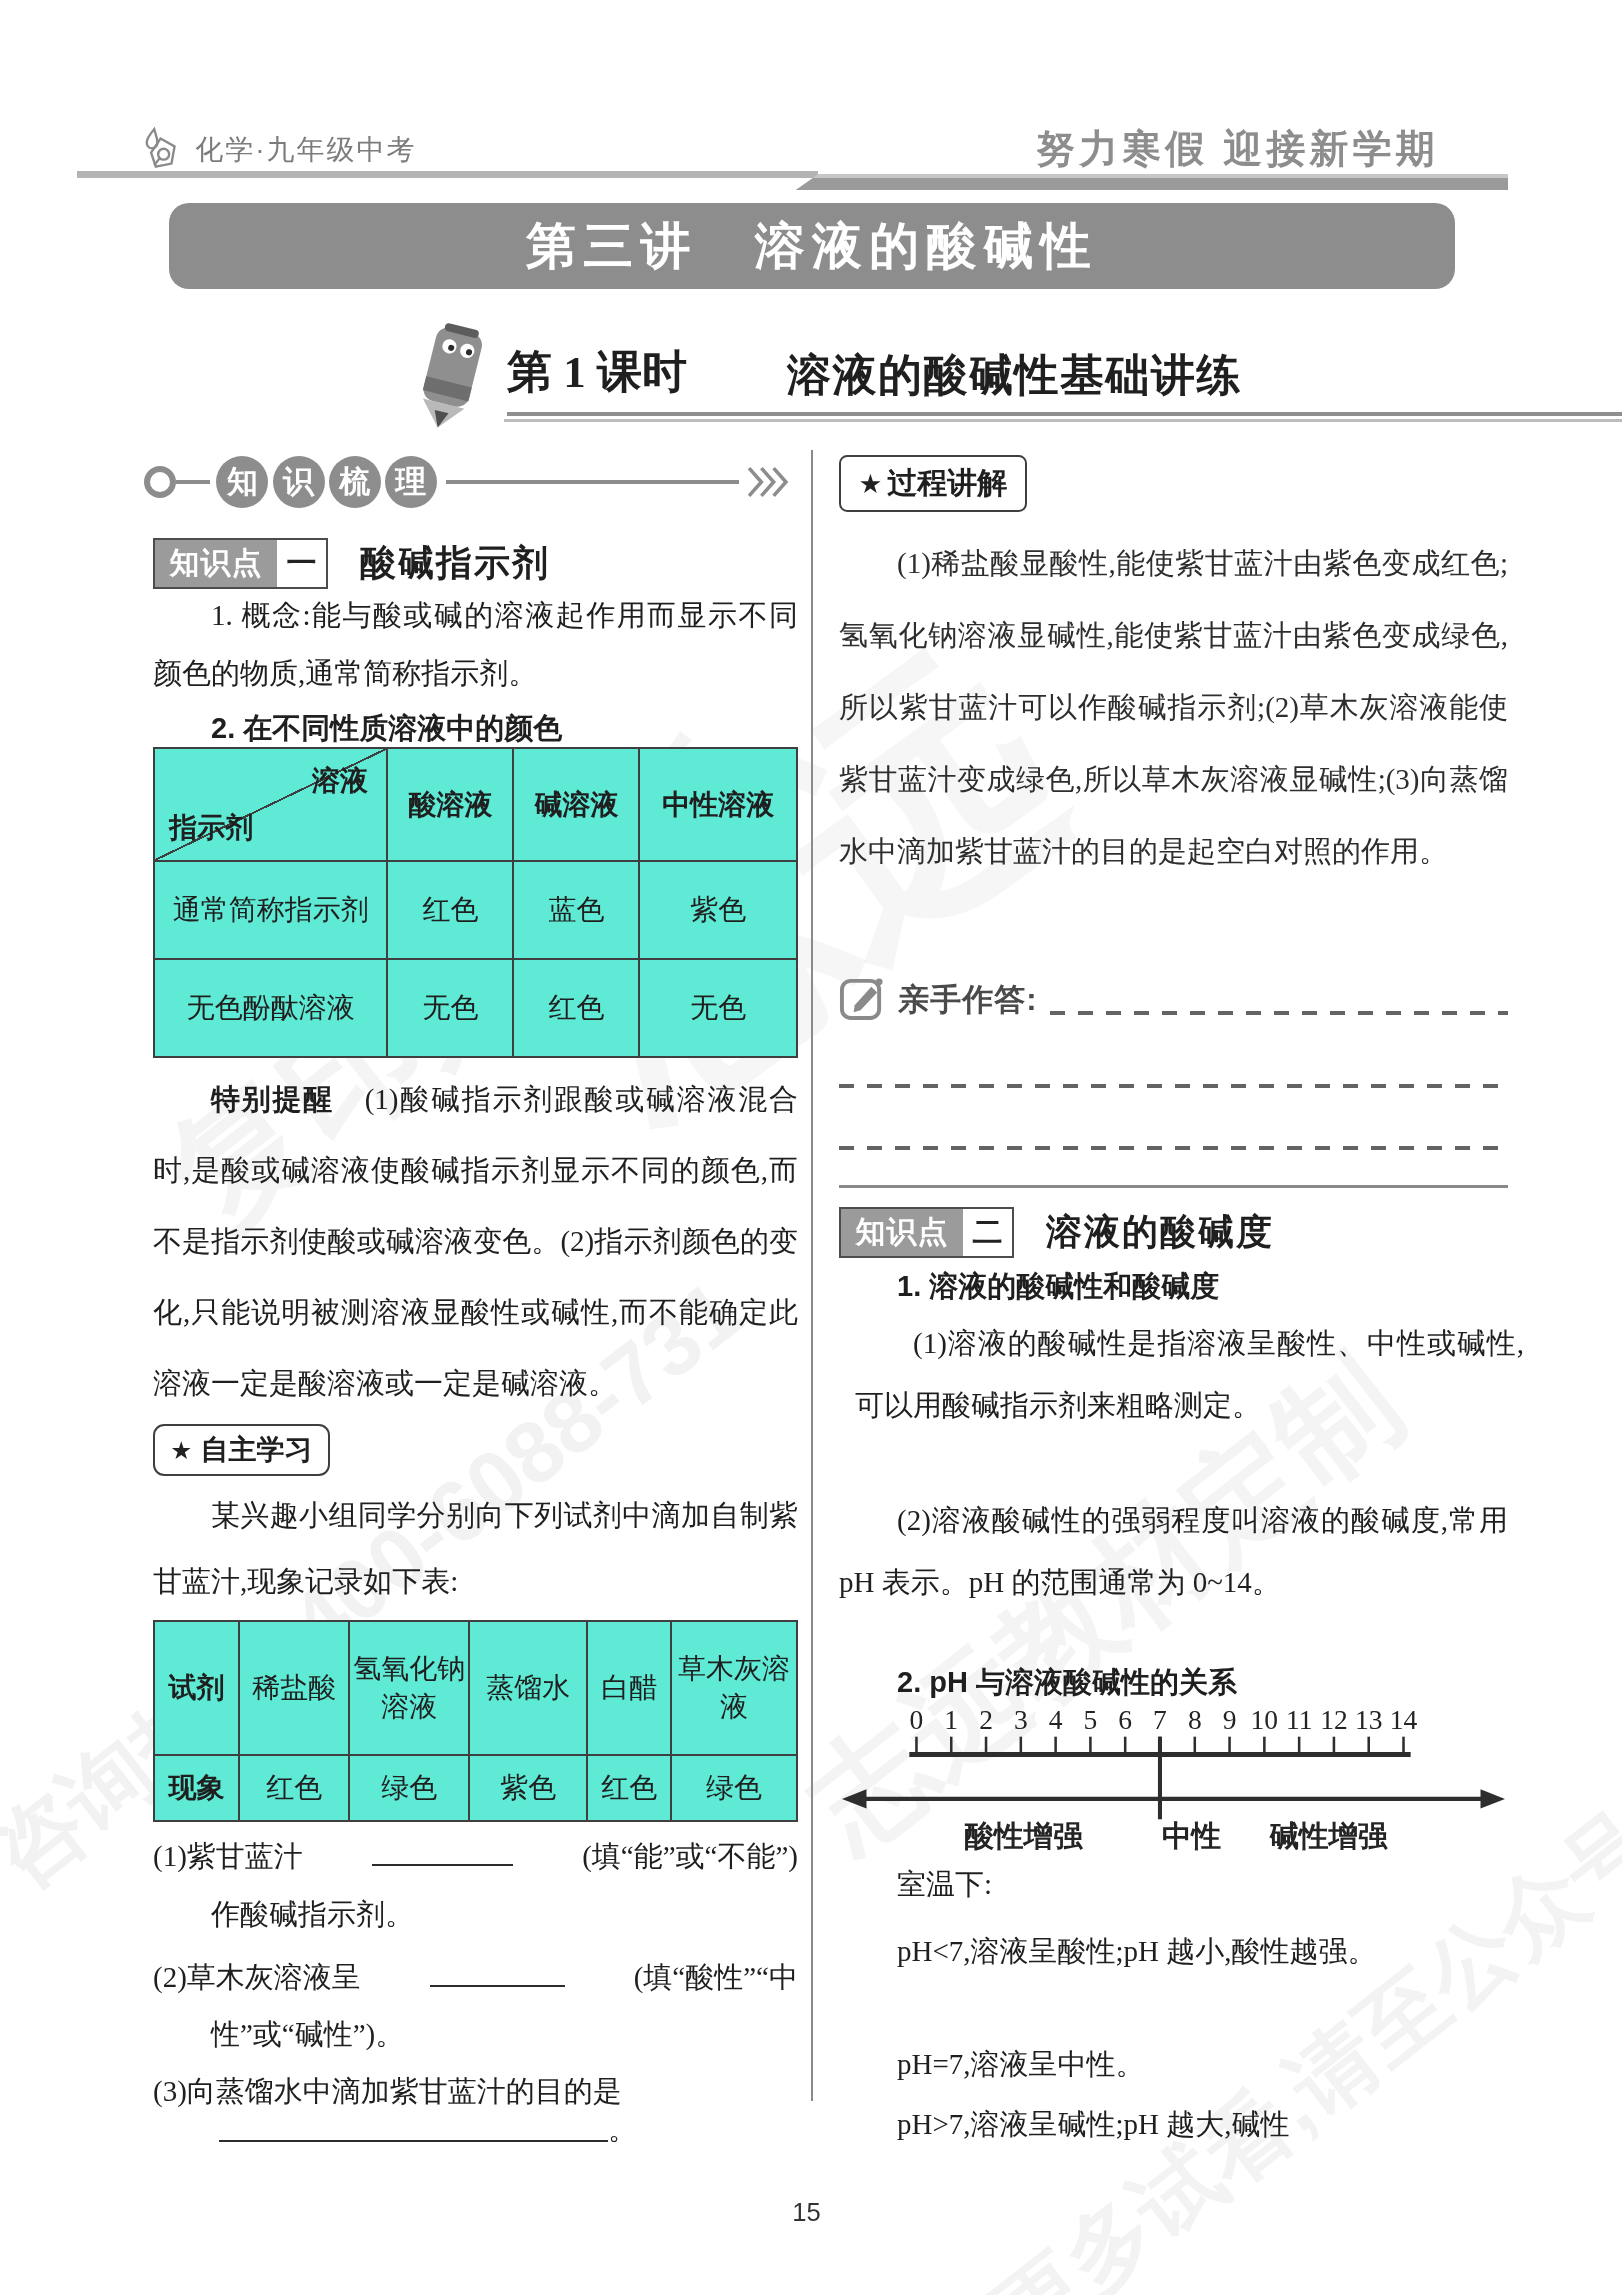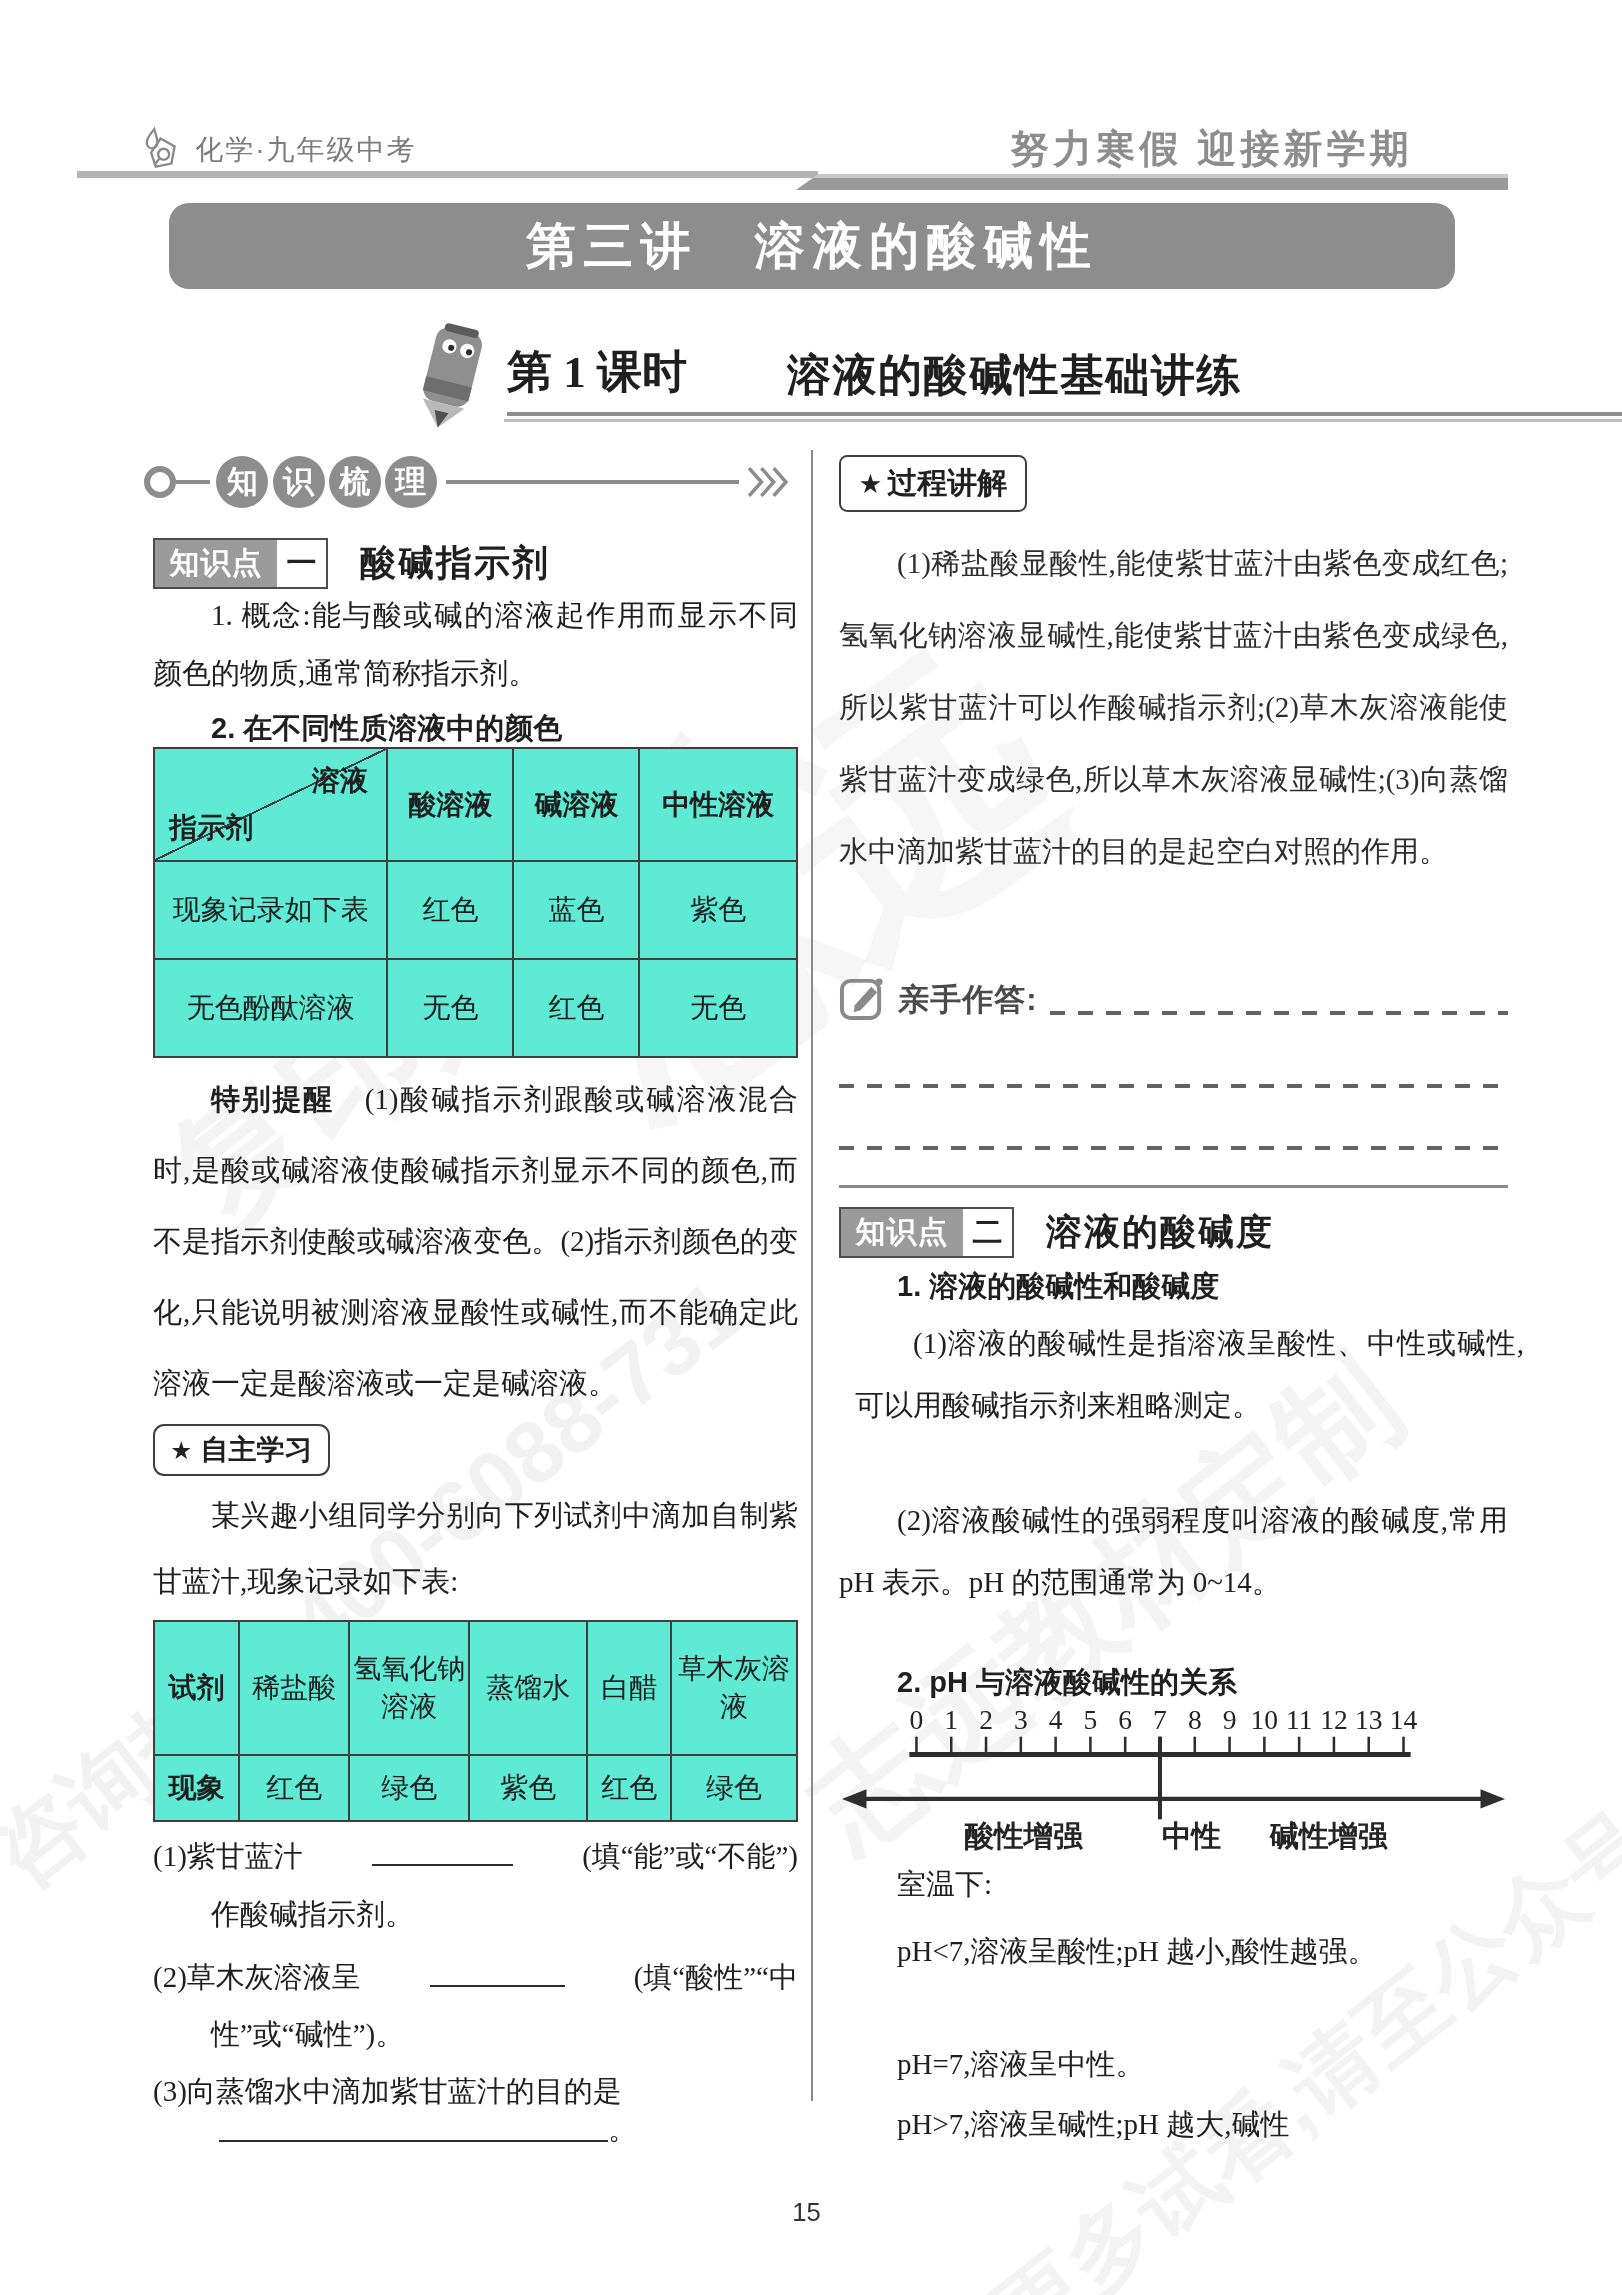--- a/index.html
+++ b/index.html
@@ -12,7 +12,7 @@
   
   .hdr-logo{display:flex;align-items:center;gap:11.2px;}
   .hdr-logo-text{font-family:"Liberation Sans",sans-serif;font-size:28px;color:#7c7c7c;letter-spacing:2px;}
-  .hdr-slogan{font-family:"Liberation Sans",sans-serif;font-weight:bold;font-size:39px;color:#8d8d8d;letter-spacing:4.1px;}
+  .hdr-slogan{font-family:"Liberation Sans",sans-serif;font-weight:bold;font-size:39px;color:#8d8d8d;letter-spacing:4.1px;margin-left:26px;}
   .bar-left{background:#b4b4b4;}
   .bar-right{background:linear-gradient(to bottom,#c7c7c7 0 4.1px,#9a9a9a 4.1px 100%);
              clip-path:polygon(23.5px 0,100% 0,100% 100%,0 100%);}

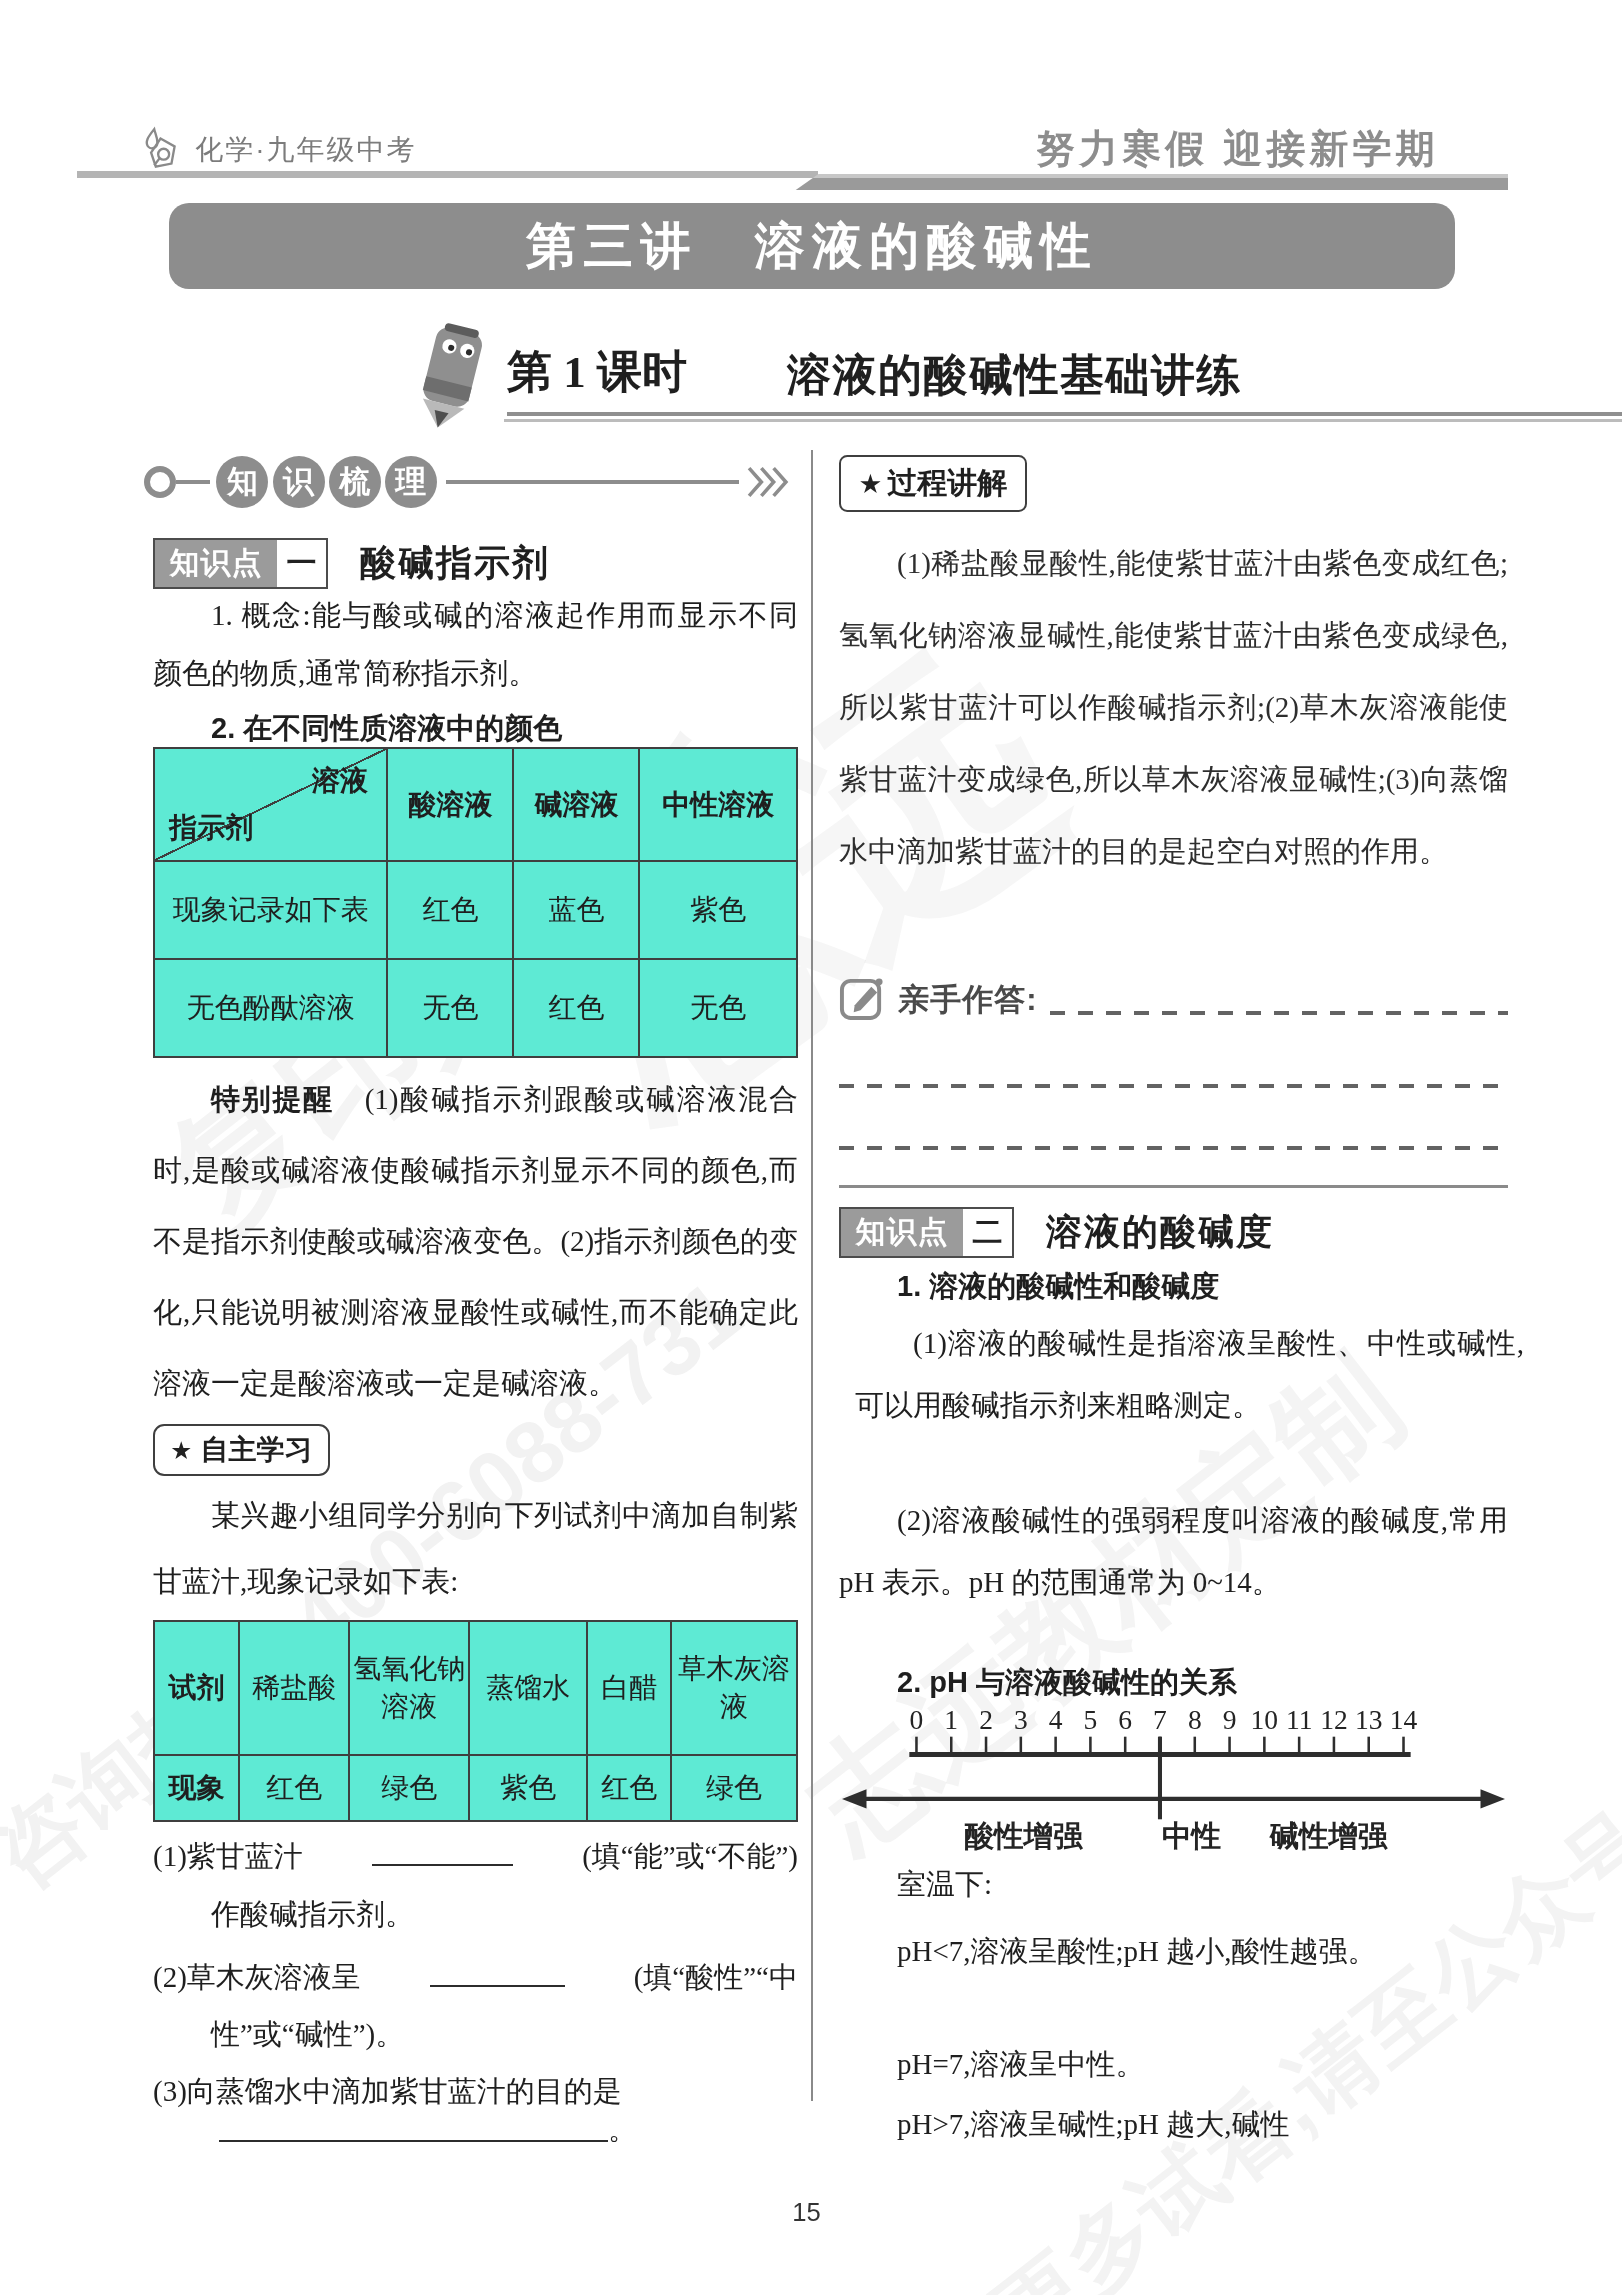--- a/index.html
+++ b/index.html
@@ -172,7 +172,7 @@
           <td class="hd">中性溶液</td>
         </tr>
         <tr style="height:98px;">
-          <td>现象记录如下表</td>
+          <td>通常简称指示剂</td>
           <td>红色</td>
           <td>蓝色</td>
           <td>紫色</td>

